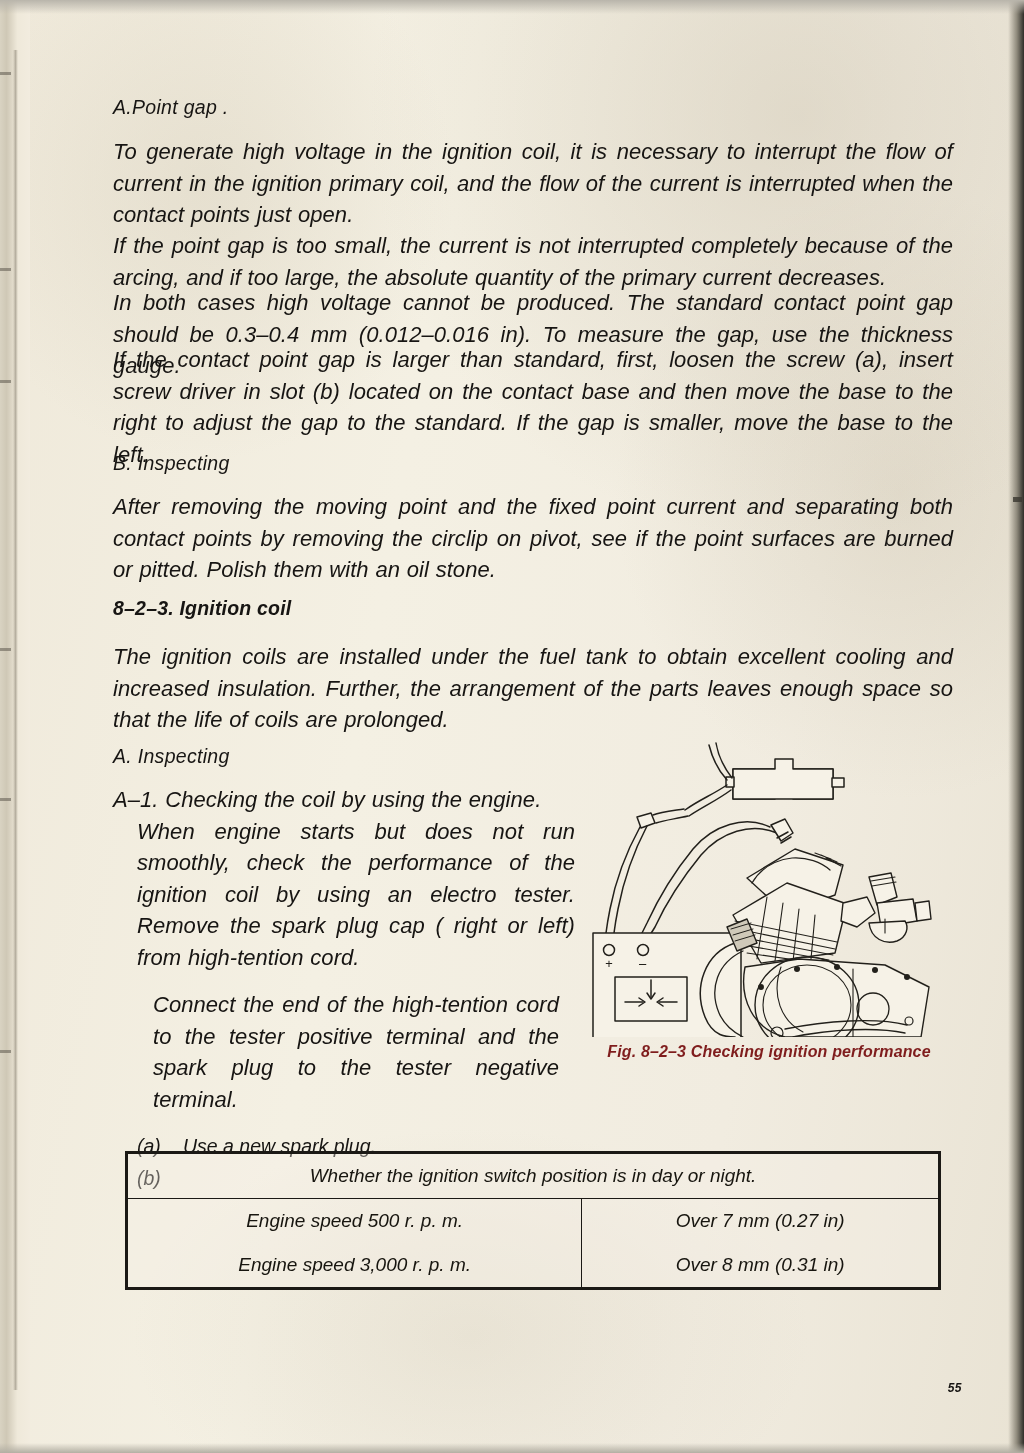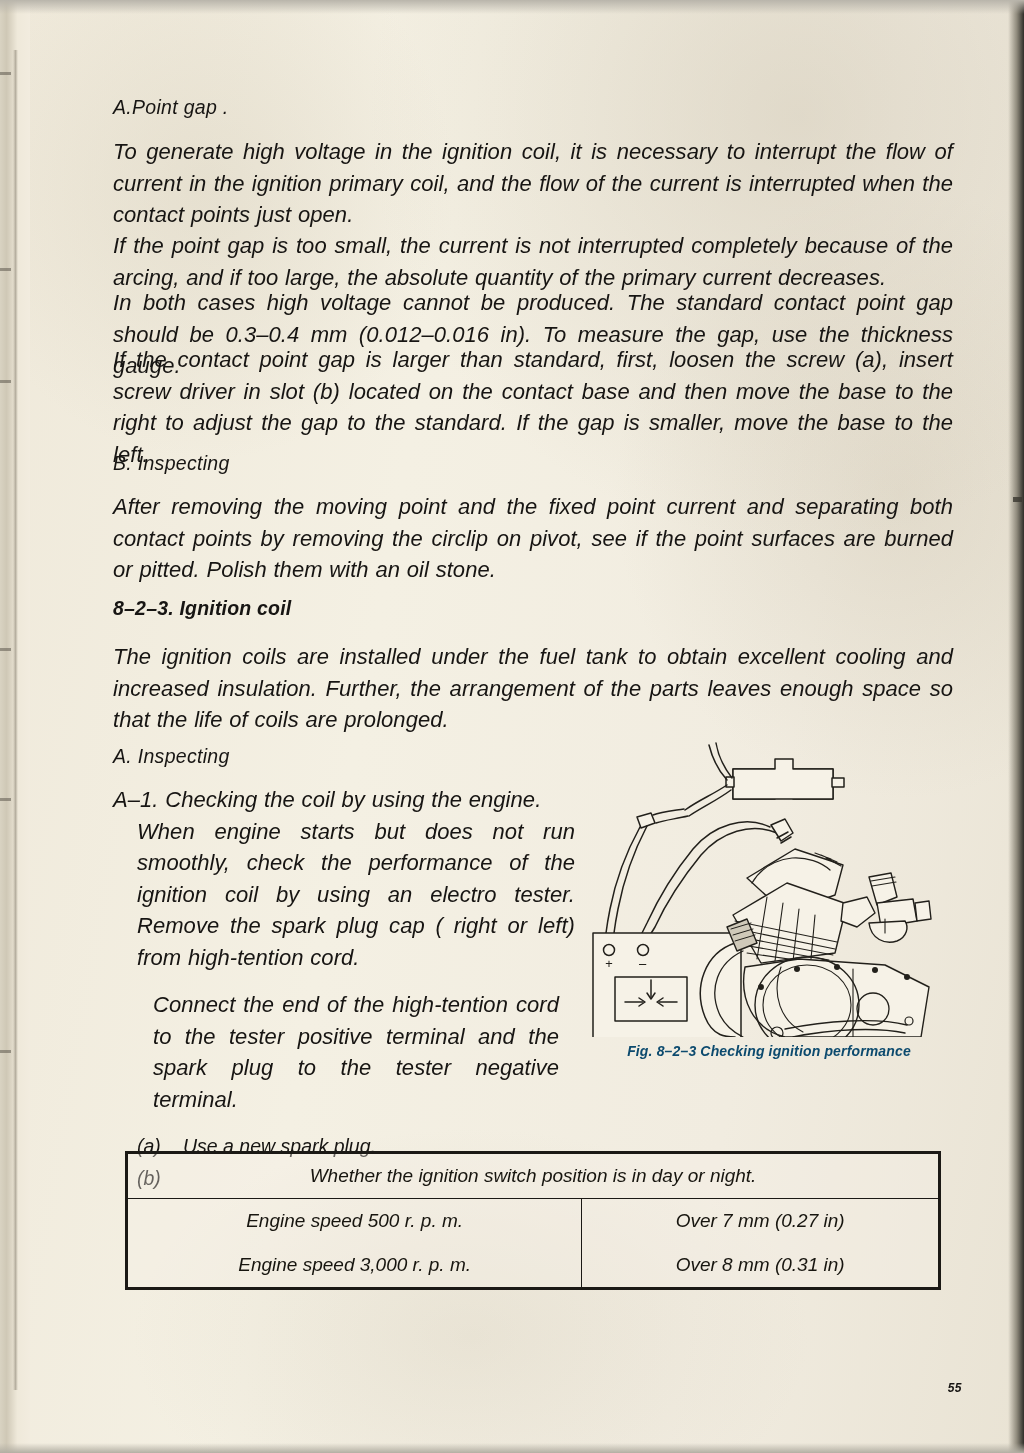--- a/index.html
+++ b/index.html
@@ -115,11 +115,11 @@
 
   #figcaption {
     margin-top: 6px;
-    font-size: 14px;
+    font-size: 16px;
     font-weight: 700;
     text-align: center;
     letter-spacing: .15px;
-    color: #0c4a6e;
+    color: #7f1d1d;
   }
 
   

